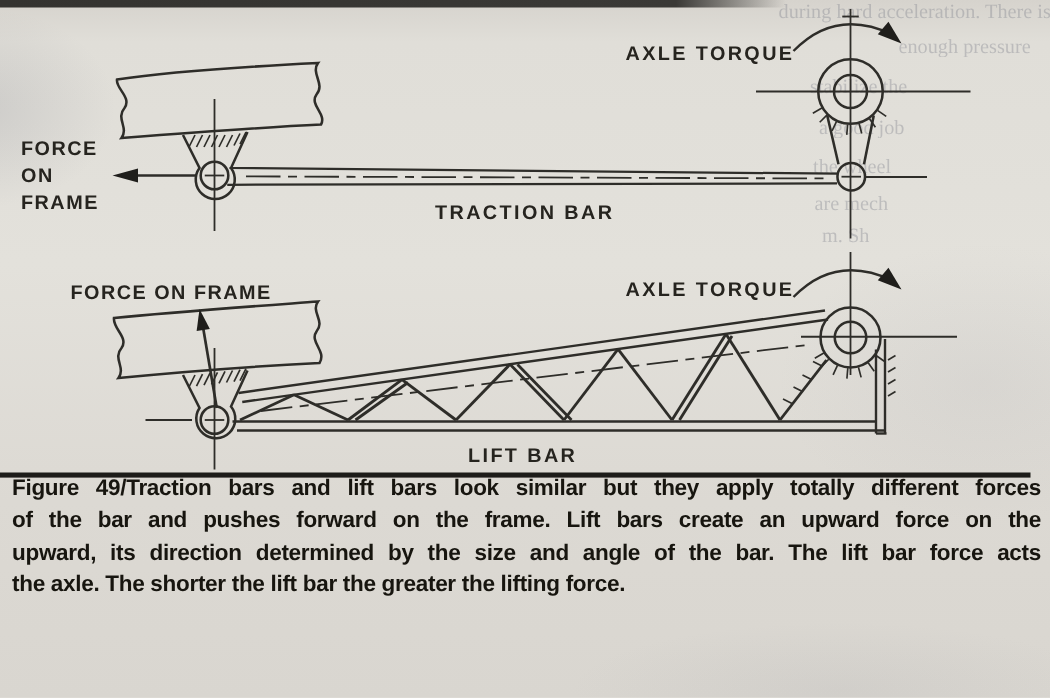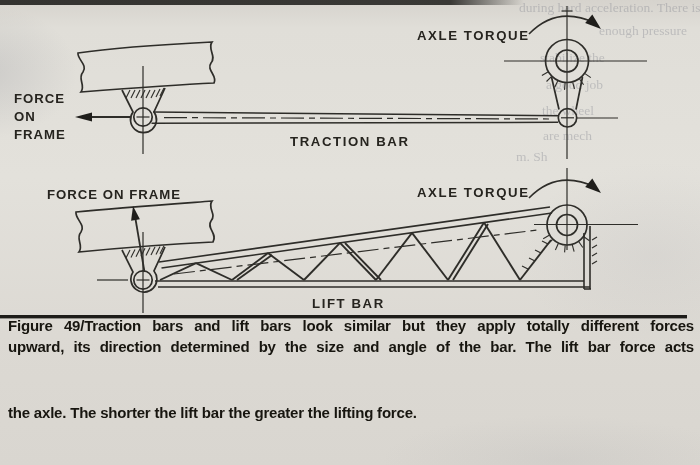--- a/index.html
+++ b/index.html
@@ -52,7 +52,7 @@
     <div class="bleed" style="left:546px;top:77px;">a good job</div>
     <div class="bleed" style="left:542px;top:103px;">the wheel</div>
     <div class="bleed" style="left:543px;top:128px;">are mech</div>
-    <div class="bleed" style="left:516px;top:149px;">m. Sh</div>
+    <div class="bleed" style="left:548px;top:149px;">m. Sh</div>
   </div>
 
   <svg width="700" height="326" viewBox="0 0 700 326">

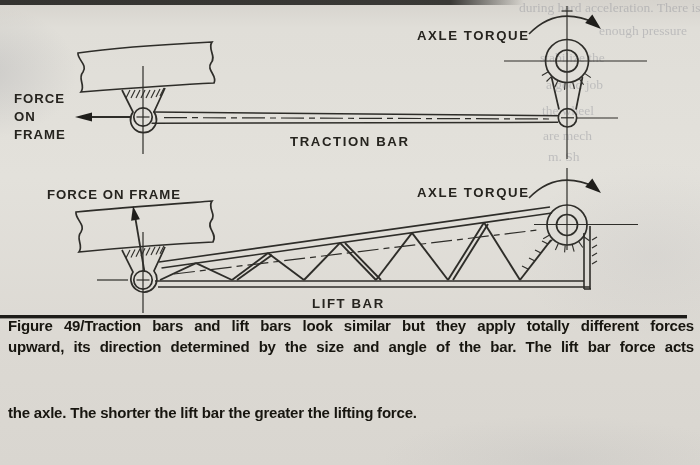--- a/index.html
+++ b/index.html
@@ -208,6 +208,7 @@
 
   <div class="caption">
     <div class="jline">Figure 49/Traction bars and lift bars look similar but they apply totally different forces</div>
+    <div class="jline">of the bar and pushes forward on the frame. Lift bars create an upward force on the</div>
     <div class="jline">upward, its direction determined by the size and angle of the bar. The lift bar force acts</div>
     <div class="lline">the axle. The shorter the lift bar the greater the lifting force.</div>
   </div>

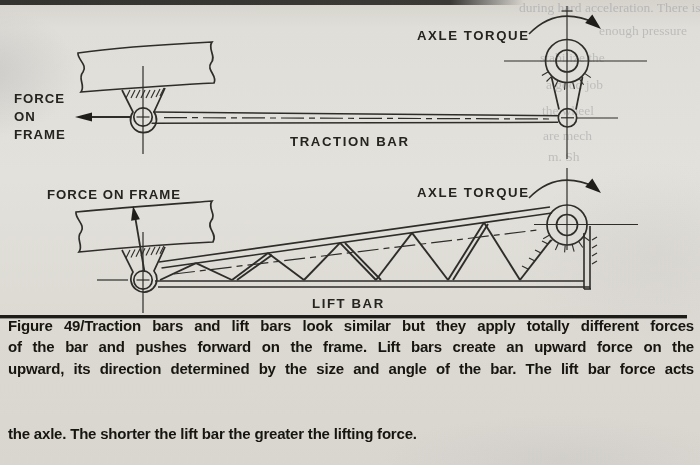--- a/index.html
+++ b/index.html
@@ -31,7 +31,7 @@
     letter-spacing:-0.2px;
   }
   .caption .jline{text-align:justify;text-align-last:justify;}
-  .caption .lline{text-align:left;margin-top:44px;}
+  .caption .lline{text-align:left;}
   .bleed{
     position:absolute;white-space:nowrap;
     font-family:"Liberation Serif",serif;font-size:13.5px;

